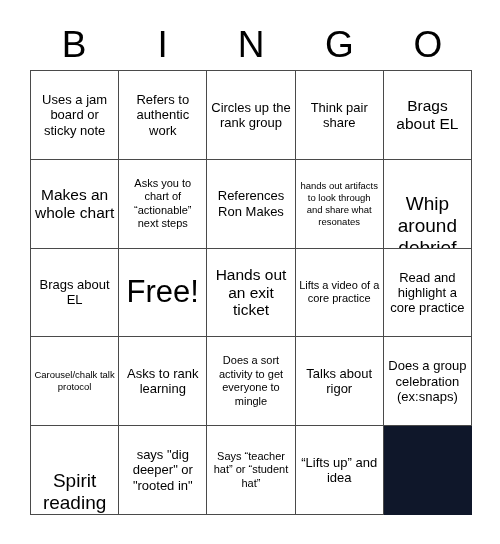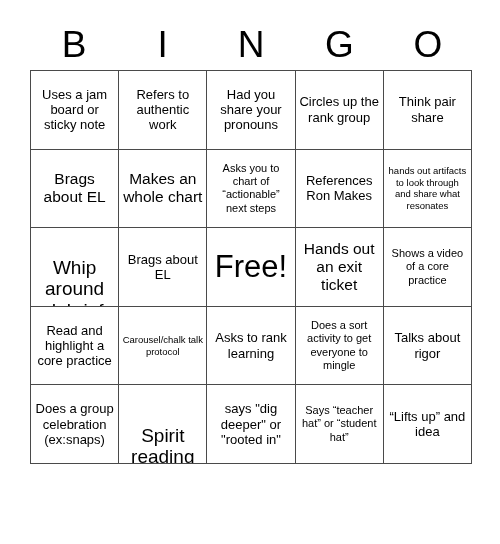--- a/index.html
+++ b/index.html
@@ -51,7 +51,7 @@
     left: 30px;
     top: 70px;
     width: 442px;
-    height: 394px;
+    height: 445px;
     display: grid;
     grid-template-columns: repeat(5, 1fr);
     grid-template-rows: repeat(5, 1fr);

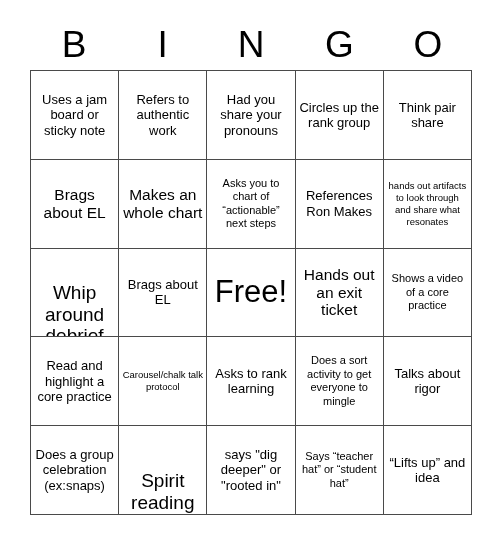--- a/index.html
+++ b/index.html
@@ -110,9 +110,6 @@
       <span class="cell-text size-md">Refers to authentic work</span>
     </div>
     <div class="bingo-cell">
-      <span class="cell-text size-md">Had you share your pronouns</span>
-    </div>
-    <div class="bingo-cell">
       <span class="cell-text size-md">Circles up the rank group</span>
     </div>
     <div class="bingo-cell">

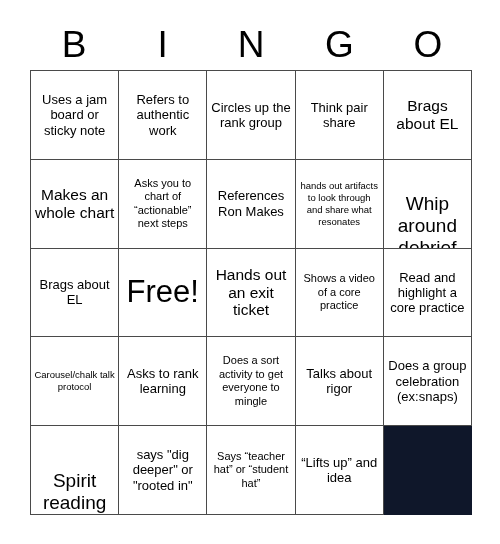--- a/index.html
+++ b/index.html
@@ -145,7 +145,7 @@
       <span class="cell-text size-lg">Hands out an exit ticket</span>
     </div>
     <div class="bingo-cell">
-      <span class="cell-text size-sm">Shows a video of a core practice</span>
+      <span class="cell-text size-sm">Lifts a video of a core practice</span>
     </div>
 
     <div class="bingo-cell">

